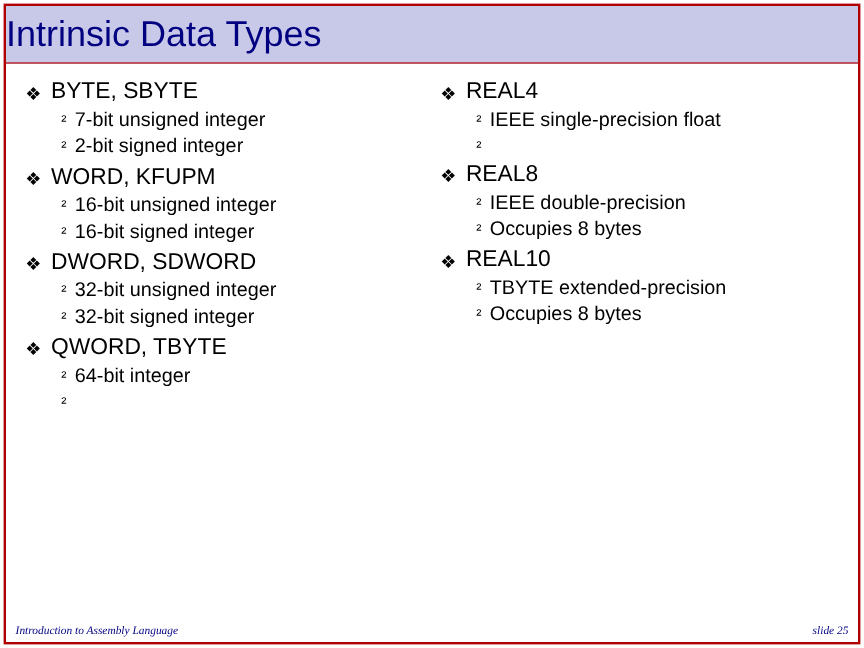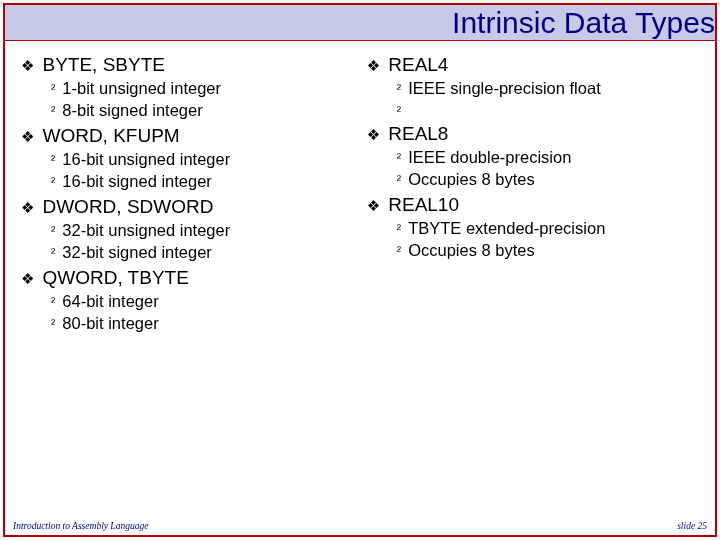--- a/index.html
+++ b/index.html
@@ -21,10 +21,10 @@
   }
   .title-bar {
     background: #c8c8e8;
-    height: 36px;
+    height: 48px;
     display: flex;
     align-items: center;
-    justify-content: flex-end;
+    justify-content: flex-start;
     border-bottom: 1px solid #b00000;
   }
   .title {

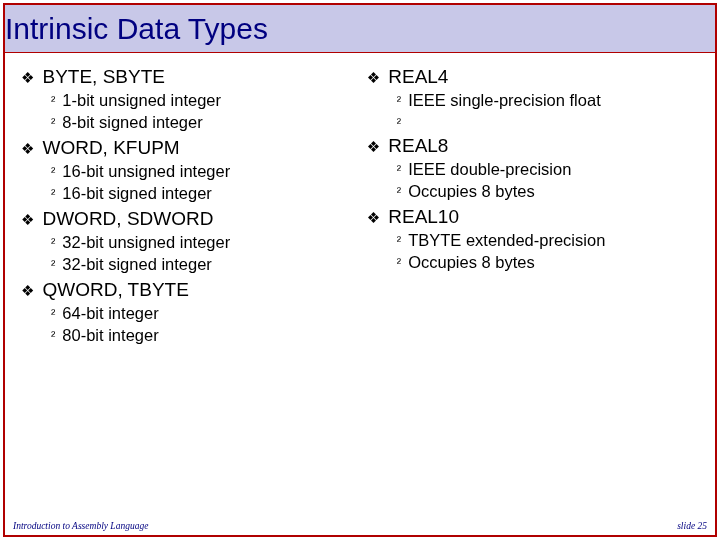--- a/index.html
+++ b/index.html
@@ -103,7 +103,7 @@
       </div>
       <div class="item-l2">
         <span class="bullet">²</span>
-        <span>1-bit unsigned integer</span>
+        <span>7-bit unsigned integer</span>
       </div>
       <div class="item-l2">
         <span class="bullet">²</span>

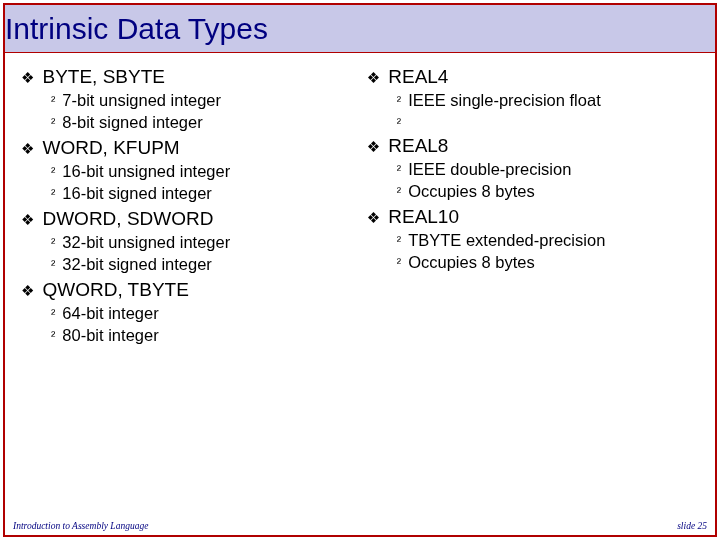--- a/index.html
+++ b/index.html
@@ -107,7 +107,7 @@
       </div>
       <div class="item-l2">
         <span class="bullet">²</span>
-        <span>8-bit signed integer</span>
+        <span>2-bit signed integer</span>
       </div>
 
       <div class="item-l1">

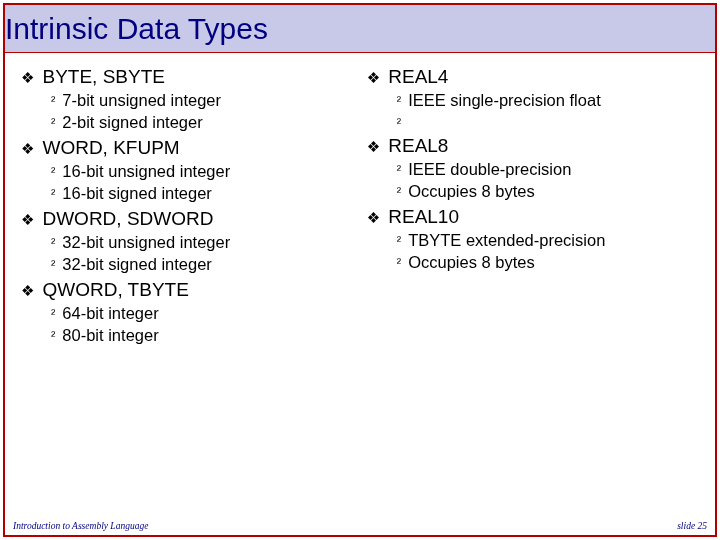--- a/index.html
+++ b/index.html
@@ -146,7 +146,6 @@
       </div>
       <div class="item-l2">
         <span class="bullet">²</span>
-        <span>80-bit integer</span>
       </div>
     </div>
 

